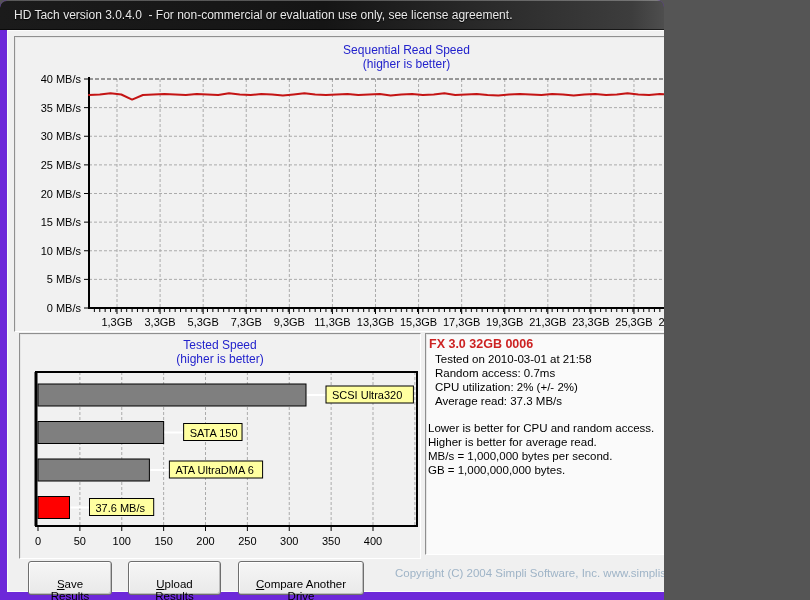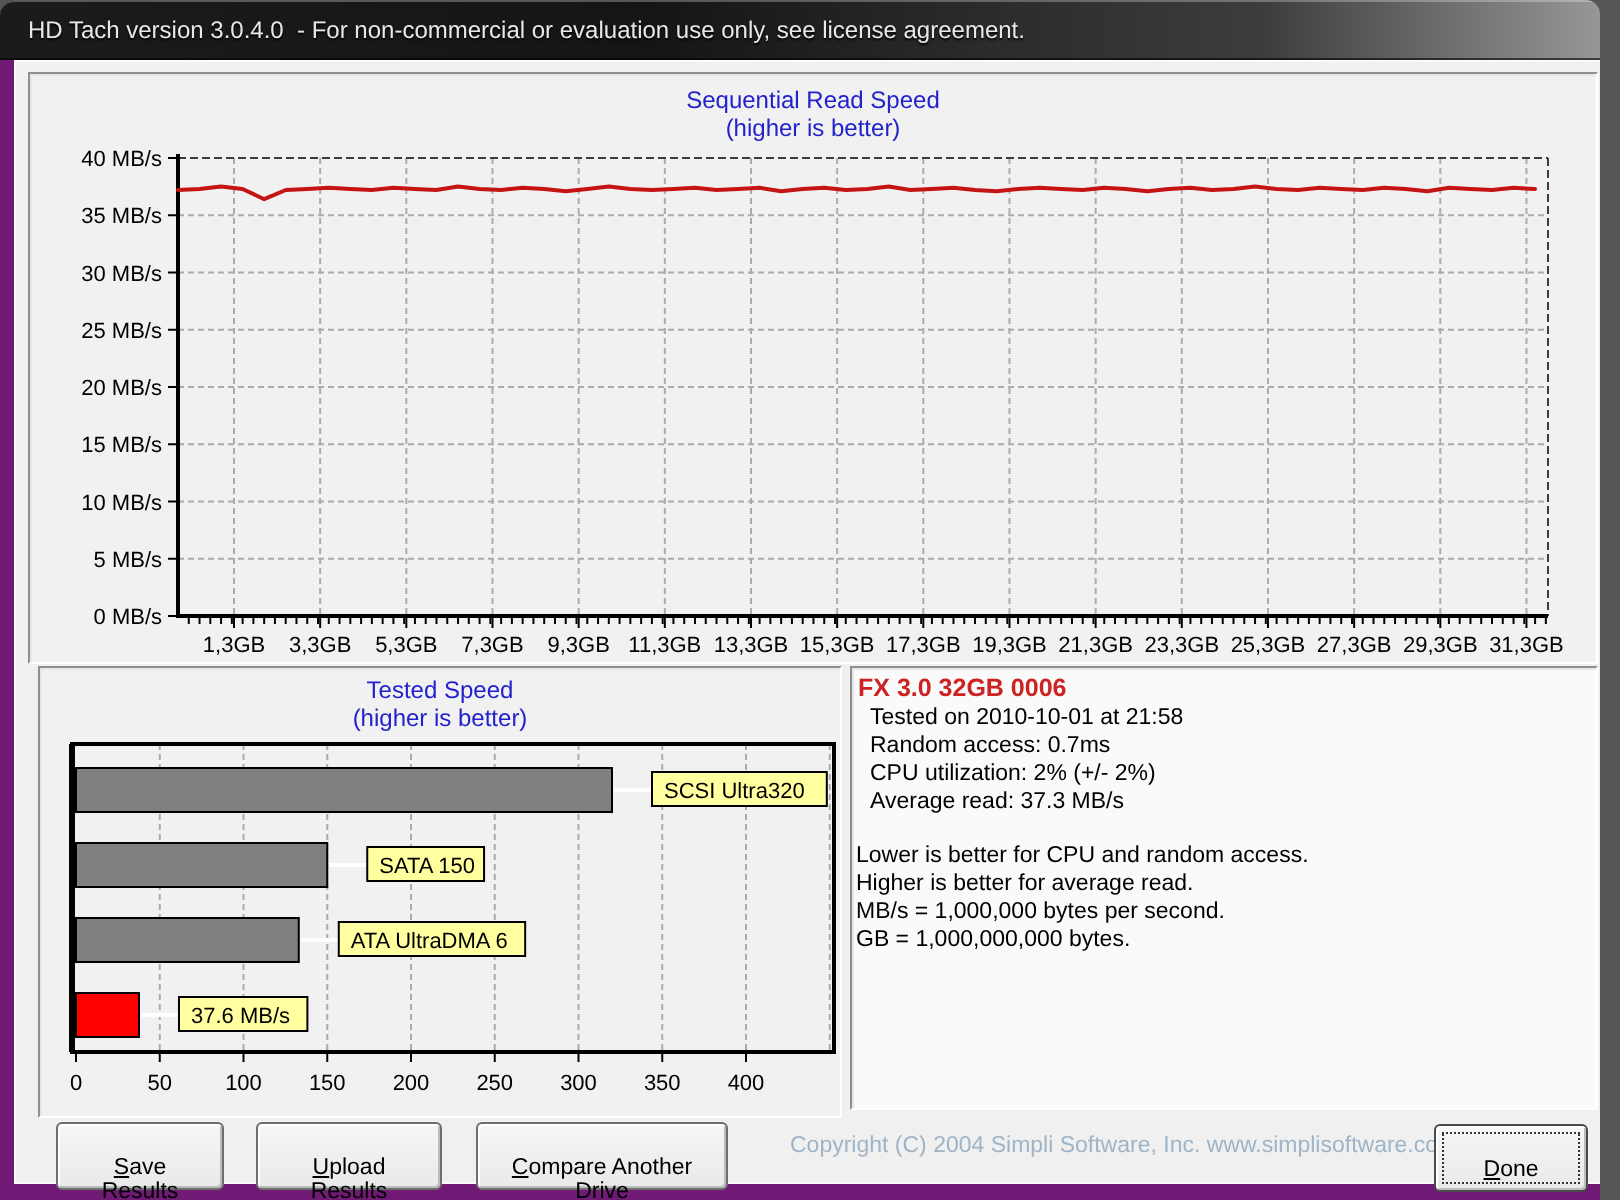--- a/index.html
+++ b/index.html
@@ -4,8 +4,8 @@
 <style>
   html,body { margin:0; padding:0; background:#555; }
   .window {
-    position:relative; width:800px; height:600px;
-    background:#701a75; border-radius:7px 7px 0 0; overflow:hidden;
+    position:relative; width:664px; height:600px;
+    background:#6d28d9; border-radius:7px 7px 0 0; overflow:hidden;
     font-family:"Liberation Sans", sans-serif;
   }
   .titlebar {

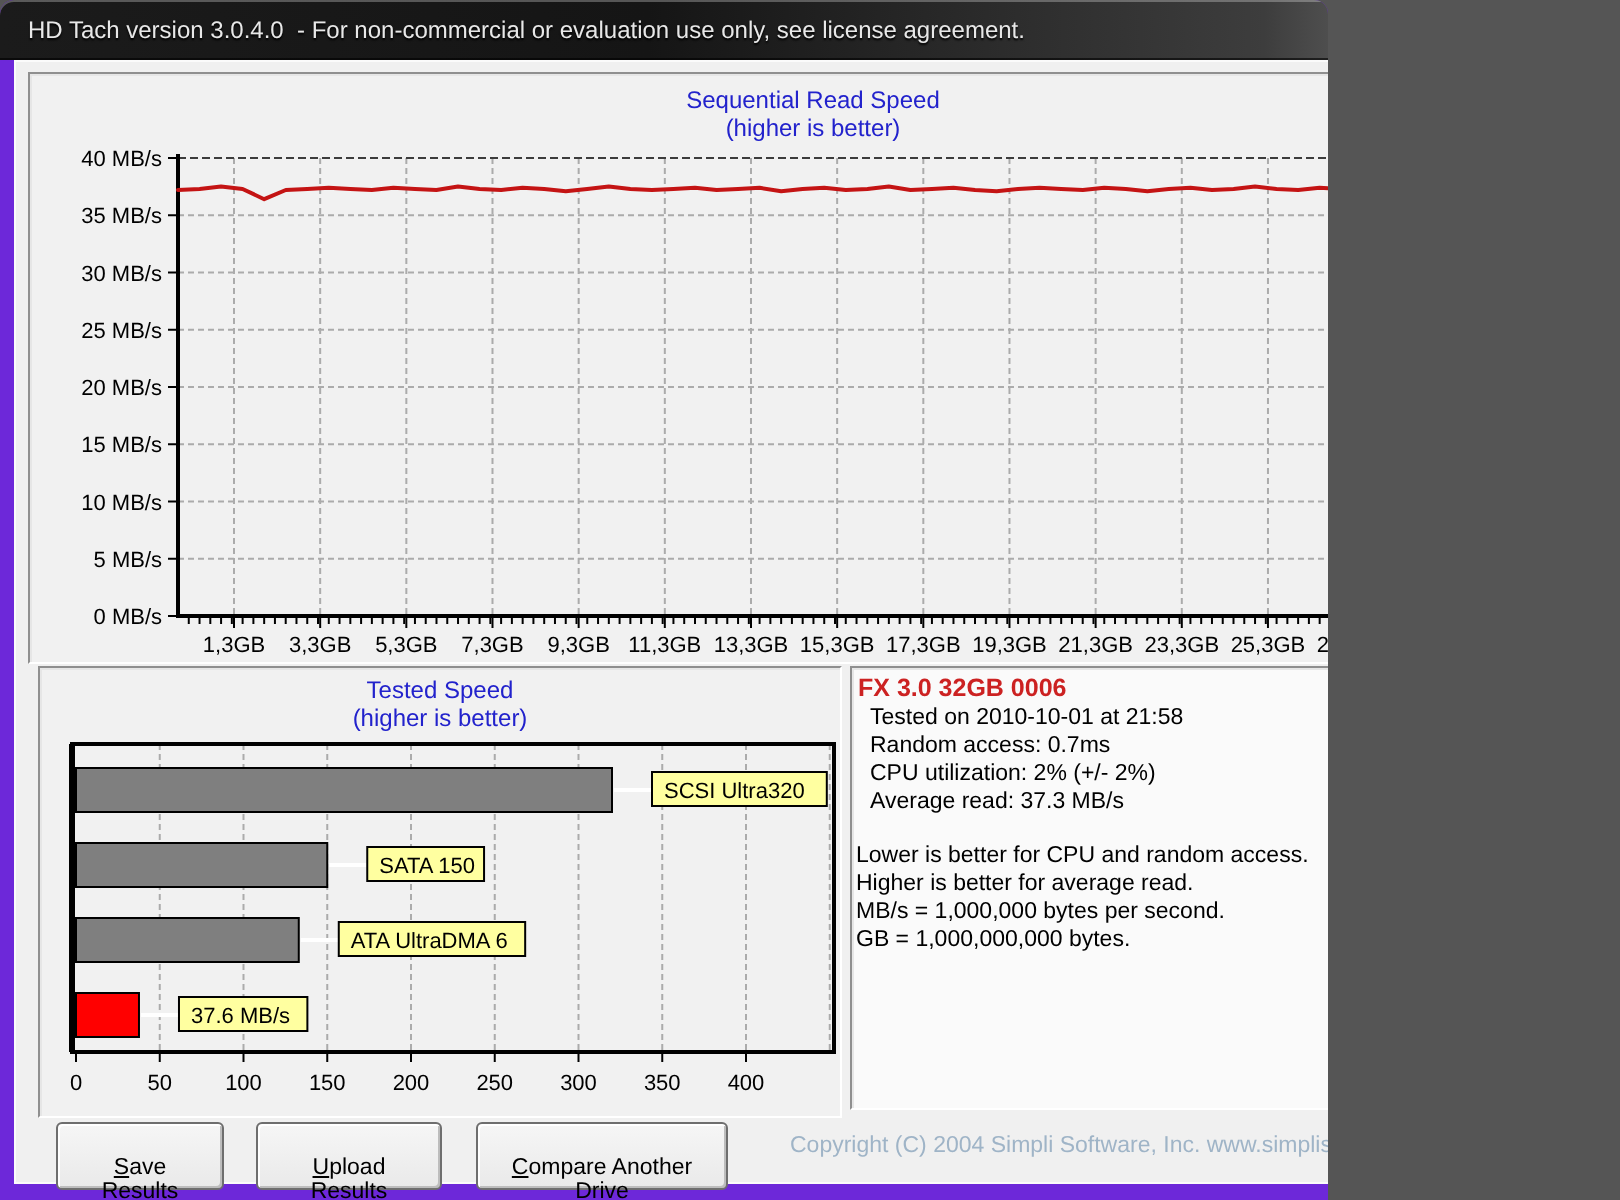--- a/index.html
+++ b/index.html
@@ -337,7 +337,7 @@
     <div class="panel info-panel" style="left:418px; top:303px; width:372px; height:220px;">
       <div class="drive-name">FX 3.0 32GB 0006</div>
       <div id="infoLines">
-          <div class="info-line">Tested on 2010-10-01 at 21:58</div>
+          <div class="info-line">Tested on 2010-03-01 at 21:58</div>
           <div class="info-line">Random access: 0.7ms</div>
           <div class="info-line">CPU utilization: 2% (+/- 2%)</div>
           <div class="info-line">Average read: 37.3 MB/s</div>

